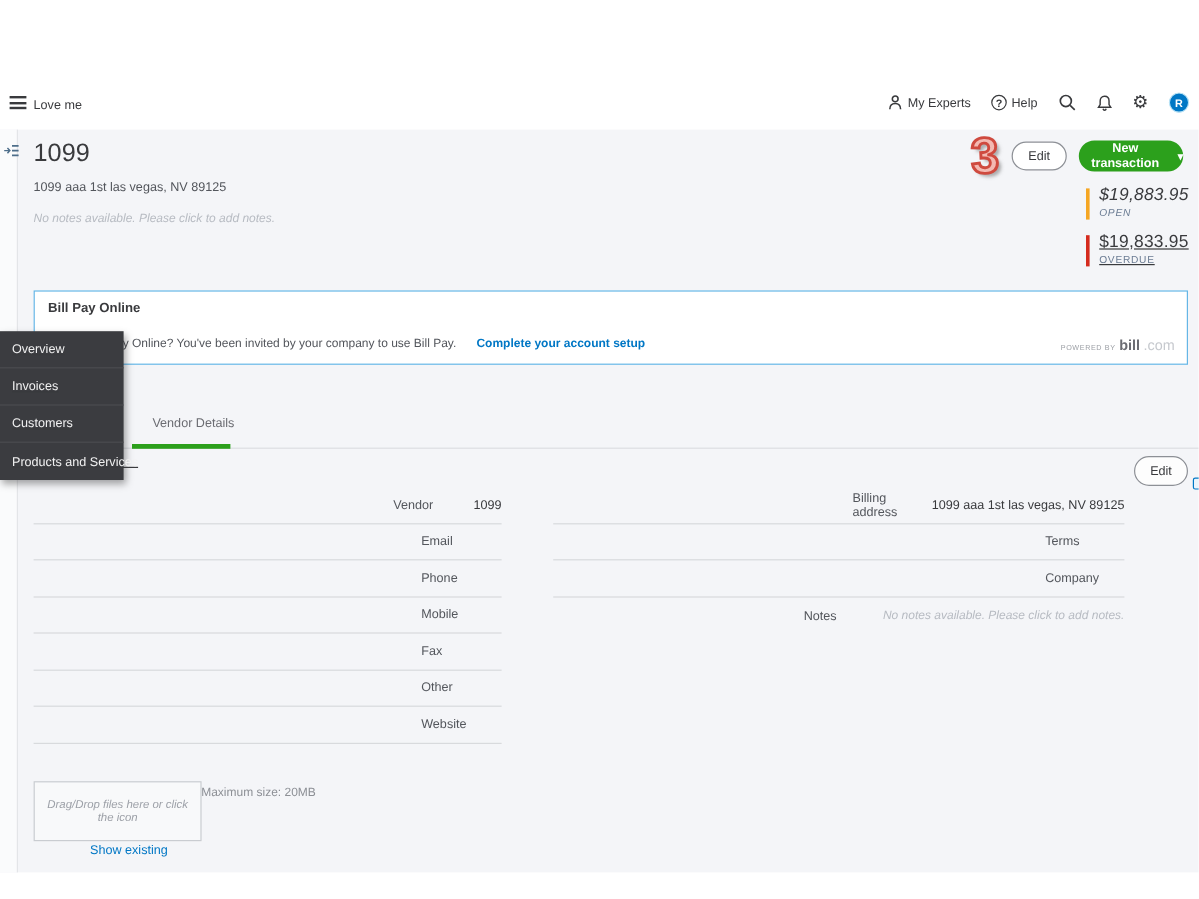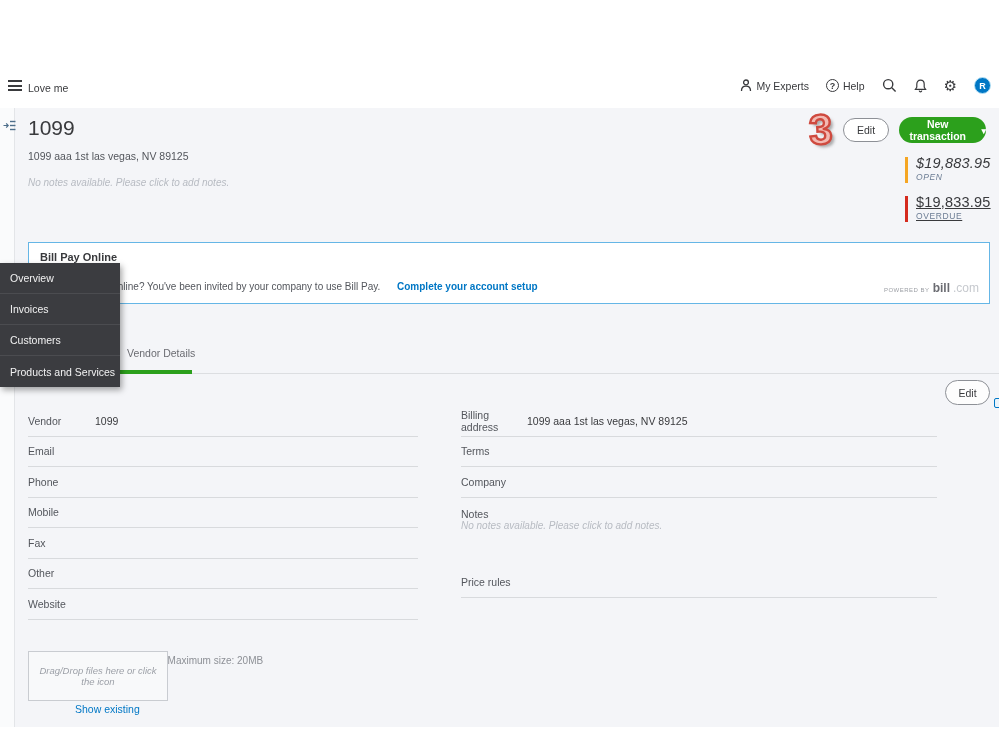--- a/index.html
+++ b/index.html
@@ -57,7 +57,7 @@
   .brand-light { font-size:12px; color:#c6c9ce; }
 
   
-  .nav-menu { position:absolute; left:0; top:263px; width:120px; background:#3b3c40; z-index:5; box-shadow:2px 3px 6px rgba(0,0,0,0.35);text-decoration:underline; }
+  .nav-menu { position:absolute; left:0; top:276px; width:103px; background:#3b3c40; z-index:5; box-shadow:2px 3px 6px rgba(0,0,0,0.35);text-decoration:underline; }
   .nav-item { height:31px; display:flex; align-items:center; padding-left:10px; font-size:10.5px; color:#f2f2f2; border-bottom:1px solid #4b4c50; cursor:pointer; white-space:nowrap; }
   .nav-item:last-child { border-bottom:none; }
 

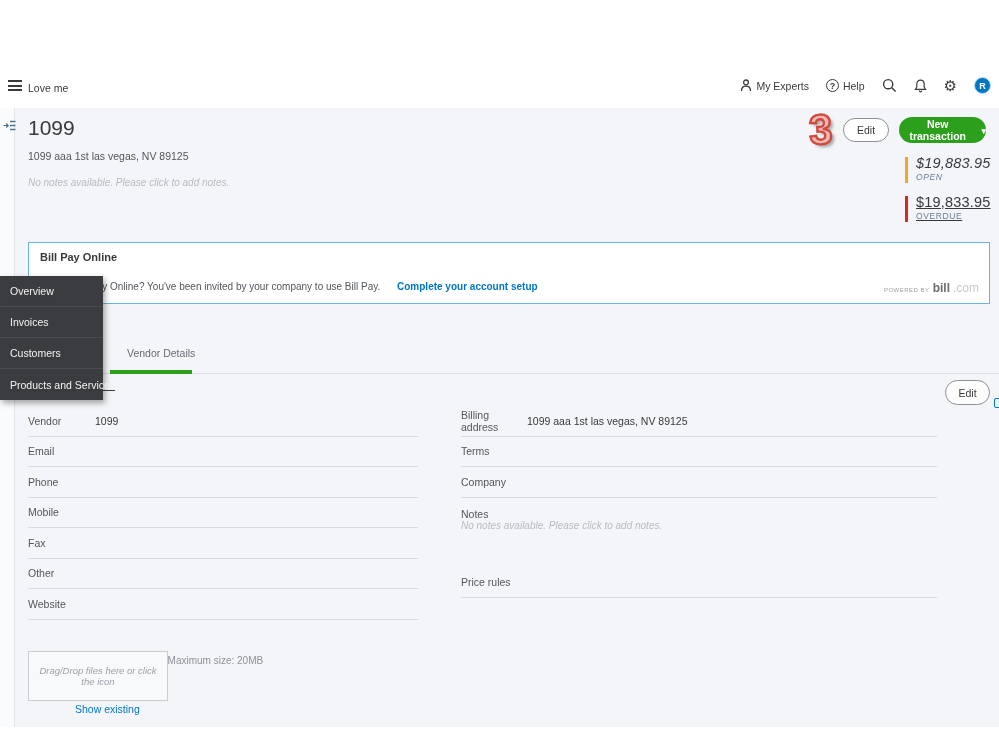--- a/index.html
+++ b/index.html
@@ -73,7 +73,7 @@
   .col { position:absolute; top:406px; }
   .col-left { left:28px; width:390px; }
   .col-right { left:461px; width:476px; }
-  .frow { position:relative; height:30.5px; border-bottom:1px solid #d8dadd; display:flex; align-items:center; }
+  .frow { position:relative; height:30.5px; border-bottom:1px solid #d8dadd; display:flex; align-items:center;justify-content:flex-end; }
   .frow-label { font-size:10.5px; color:#53565c; width:67px; flex:none; }
   .col-right .frow-label { width:66px; }
   .frow-value { font-size:10.5px; color:#393a3d; }

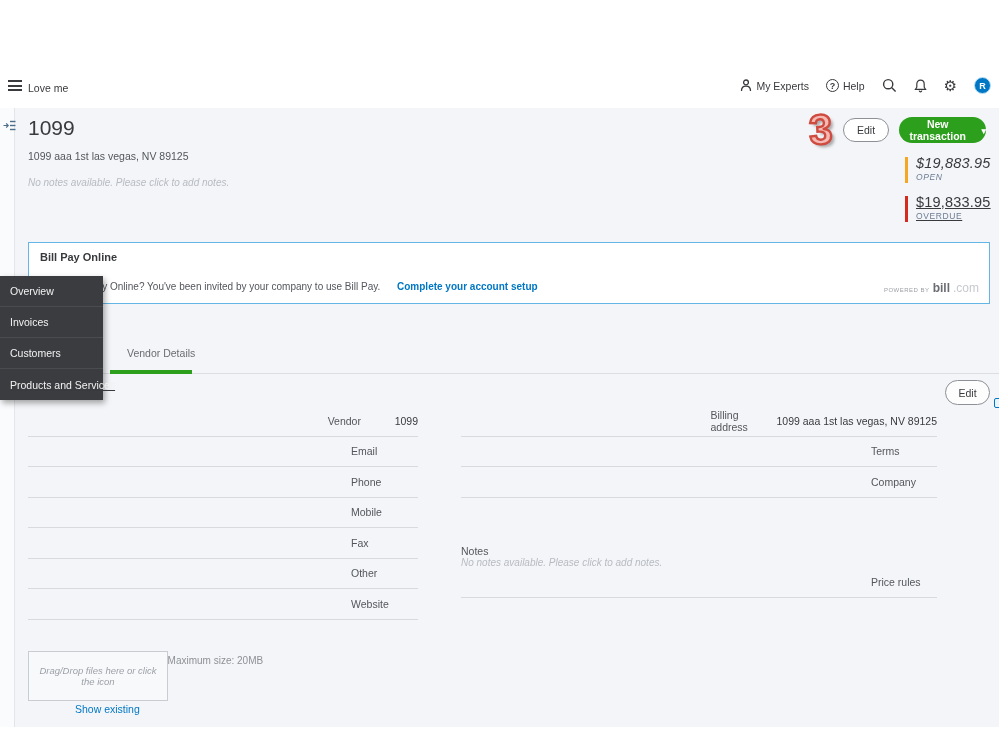--- a/index.html
+++ b/index.html
@@ -77,7 +77,7 @@
   .frow-label { font-size:10.5px; color:#53565c; width:67px; flex:none; }
   .col-right .frow-label { width:66px; }
   .frow-value { font-size:10.5px; color:#393a3d; }
-  .frow-notes { height:70px; border-bottom:none; align-items:flex-start; padding-top:10px;flex-direction:column; }
+  .frow-notes { height:70px; border-bottom:none; align-items:flex-start; padding-top:10px; }
   .placeholder-text { font-size:10px; font-style:italic; color:#b7bbc2; }
 
   

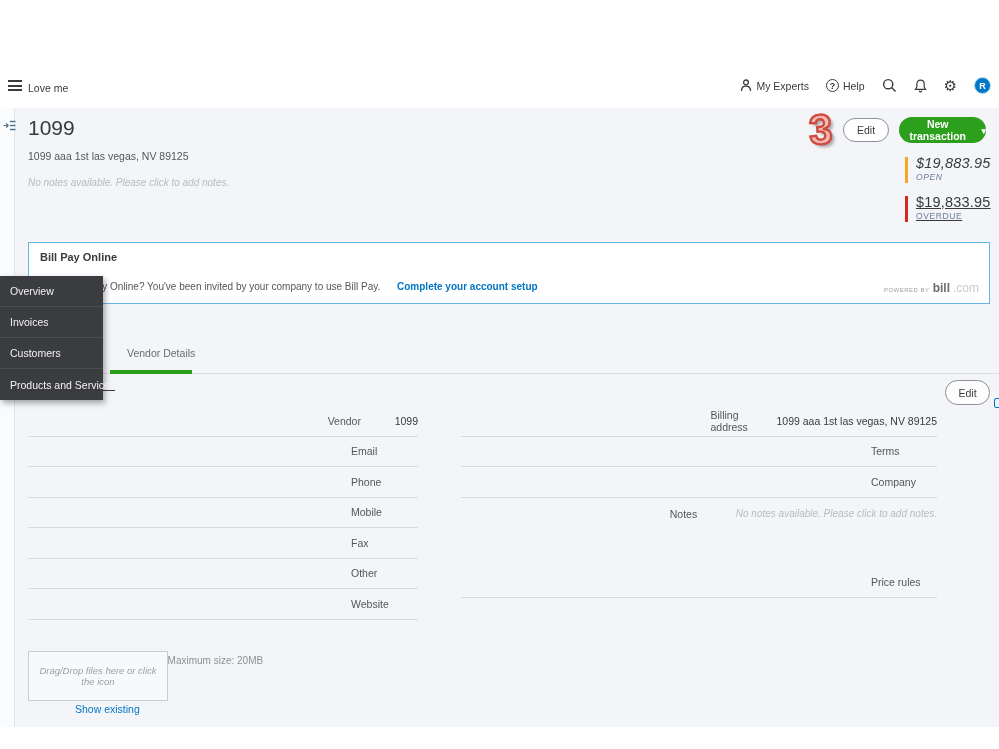--- a/index.html
+++ b/index.html
@@ -252,9 +252,6 @@
       <span class="frow-label">Notes</span>
       <span class="placeholder-text">No notes available. Please click to add notes.</span>
     </div>
-    <div class="frow">
-      <span class="frow-label">Price rules</span>
-    </div>
   </div>
 
   <div class="attach-row">

